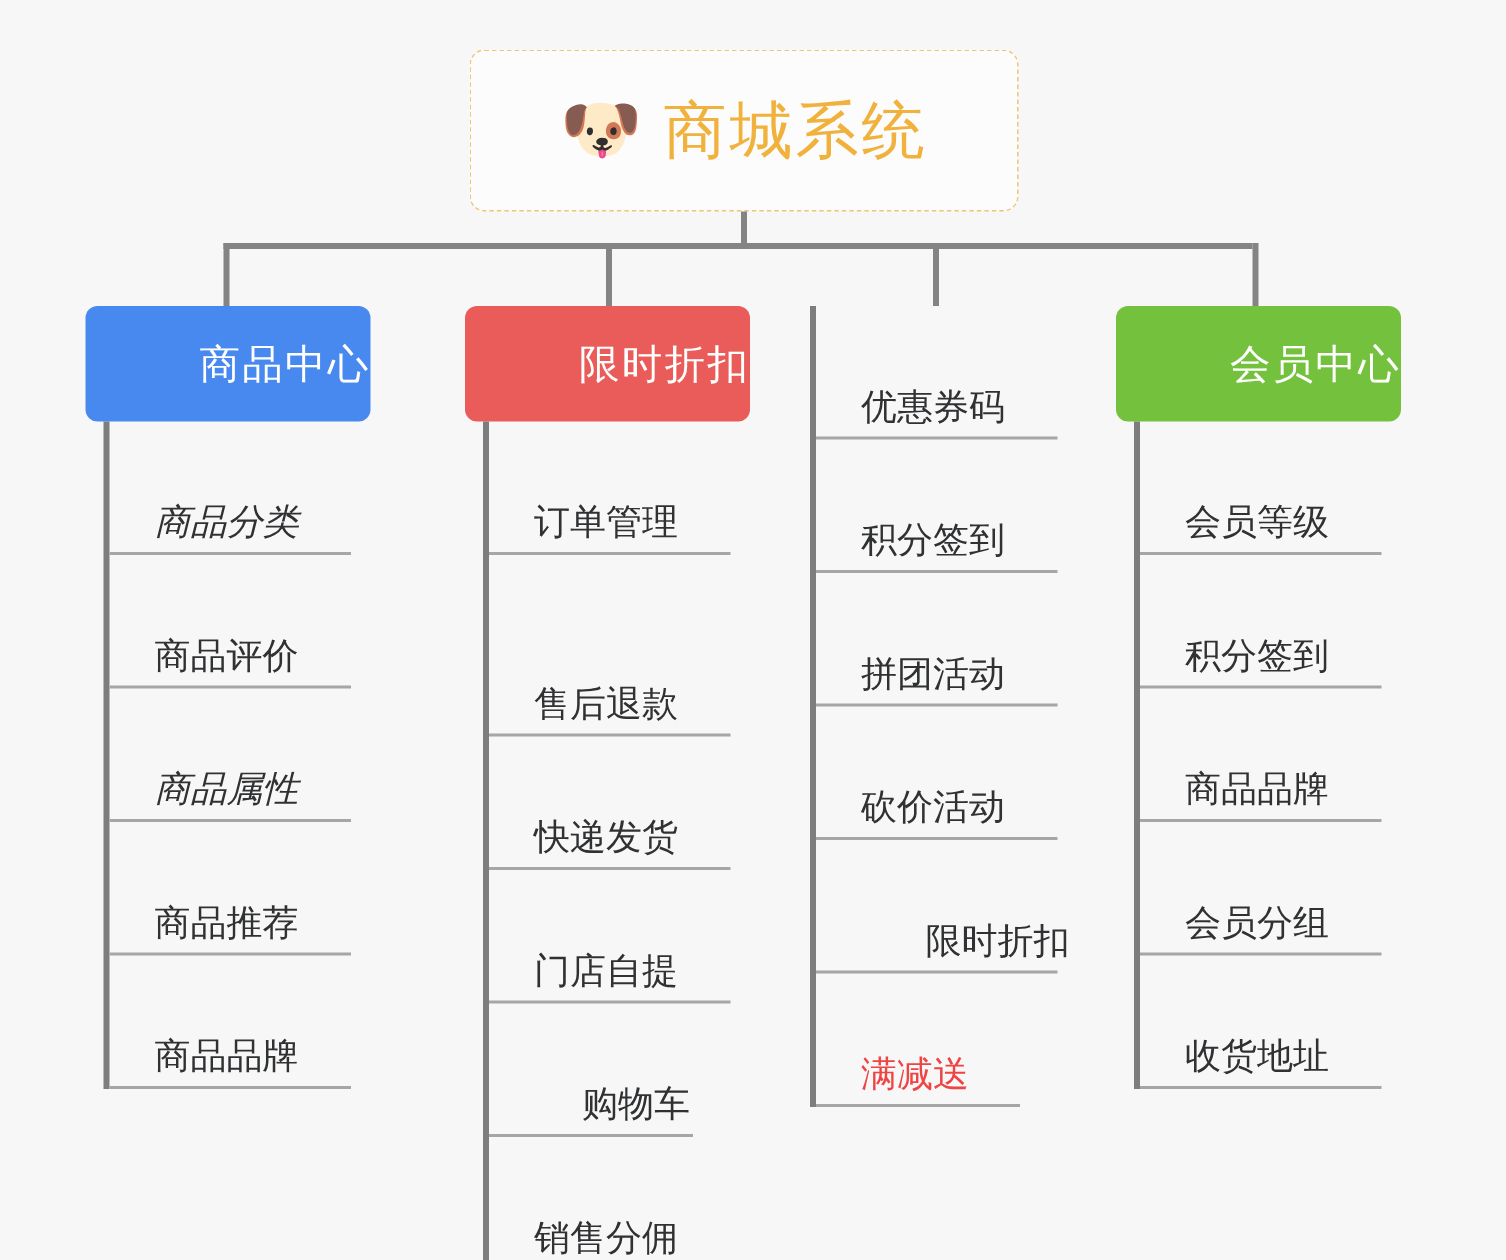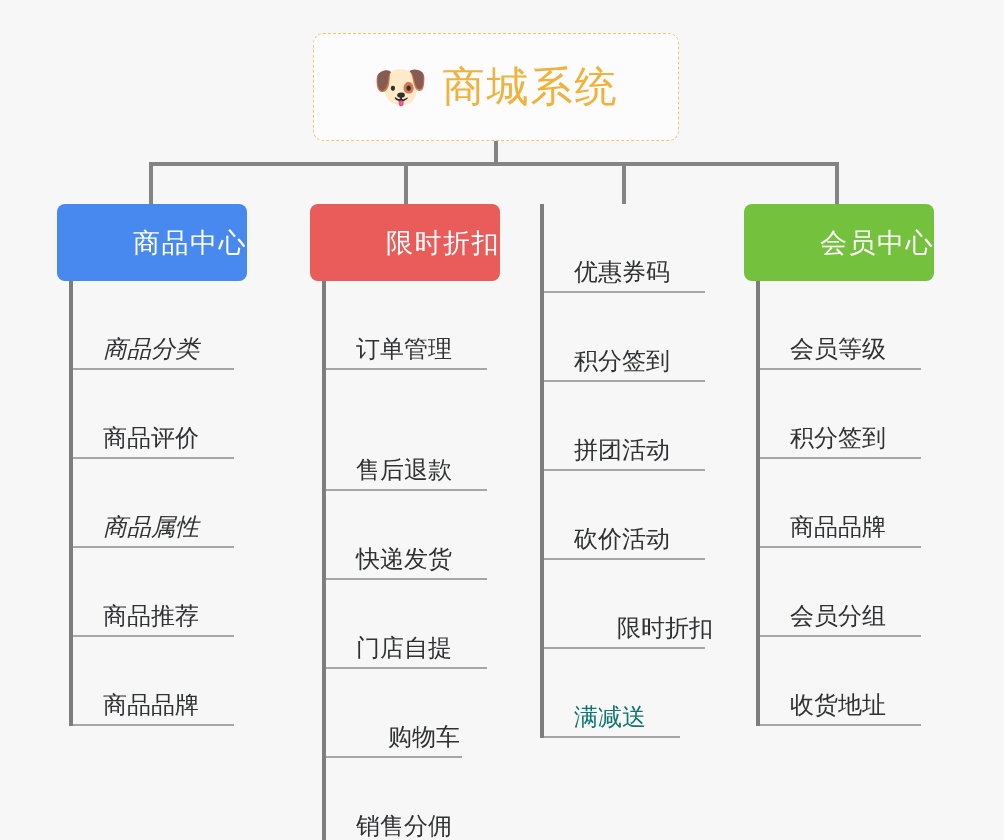--- a/index.html
+++ b/index.html
@@ -203,7 +203,7 @@
           <span class="leaf-label" style="color: rgb(48, 49, 51);">限时折扣</span>
         </div>
       <div class="leaf leaf-narrow" style="border-bottom-color: rgb(166, 166, 166);">
-          <span class="leaf-label" style="color: #0f766e;">满减送</span>
+          <span class="leaf-label" style="color: #ef4444;">满减送</span>
         </div>
     </div>
   </div>

